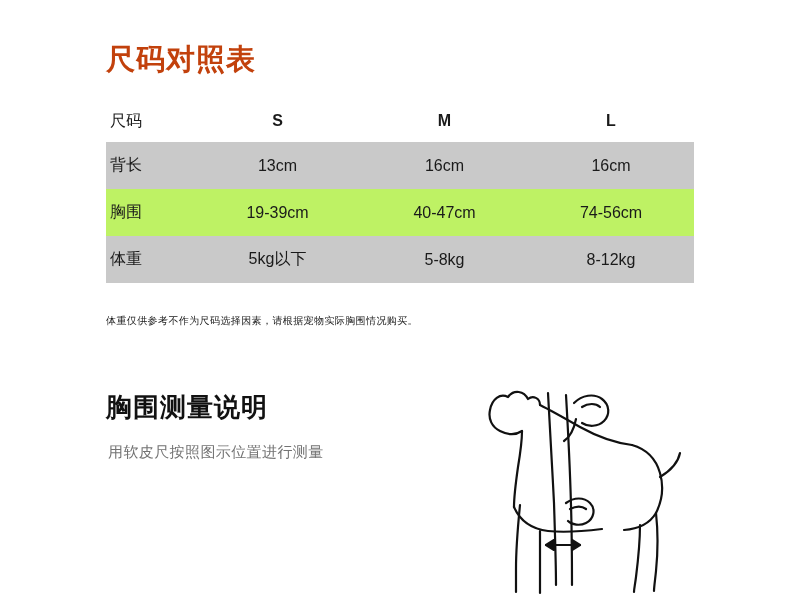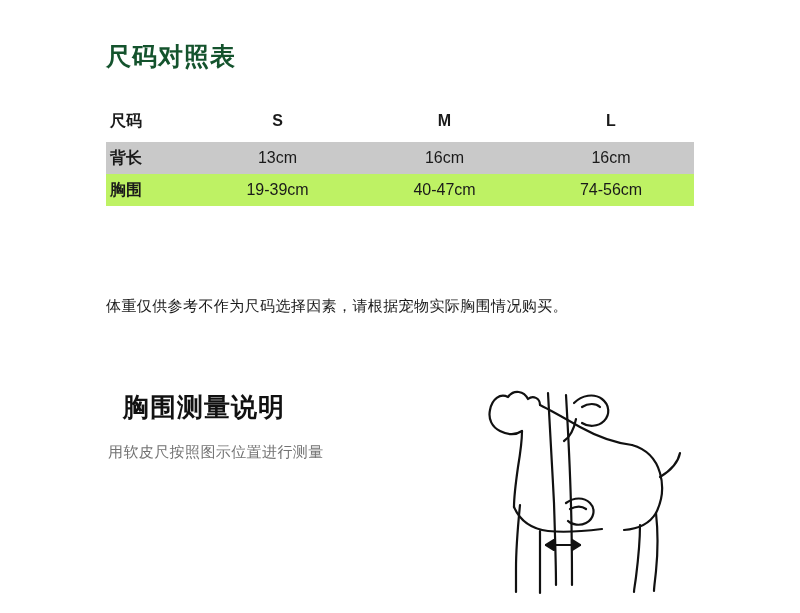--- a/index.html
+++ b/index.html
@@ -25,10 +25,10 @@
     position: absolute;
     left: 106px;
     top: 40px;
-    font-size: 25px;
+    font-size: 29px;
     font-weight: bold;
     letter-spacing: 1px;
-    color: #14532d;
+    color: #c2410c;
   }
   table.size-table {
     position: absolute;

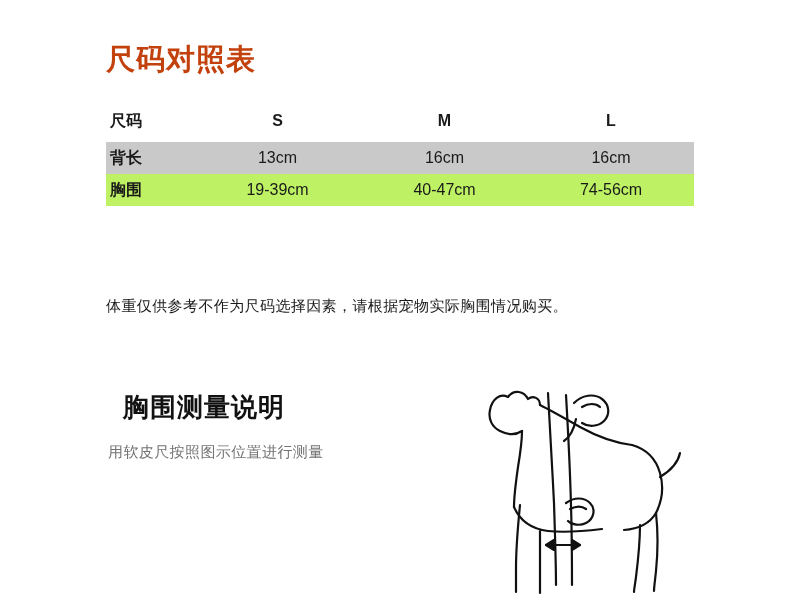--- a/index.html
+++ b/index.html
@@ -55,7 +55,7 @@
   table.size-table td.row-label {
     text-align: left;
     padding-left: 4px;
-    font-weight: bold;
+    font-weight: normal;
   }
   table.size-table thead th {
     height: 42px;

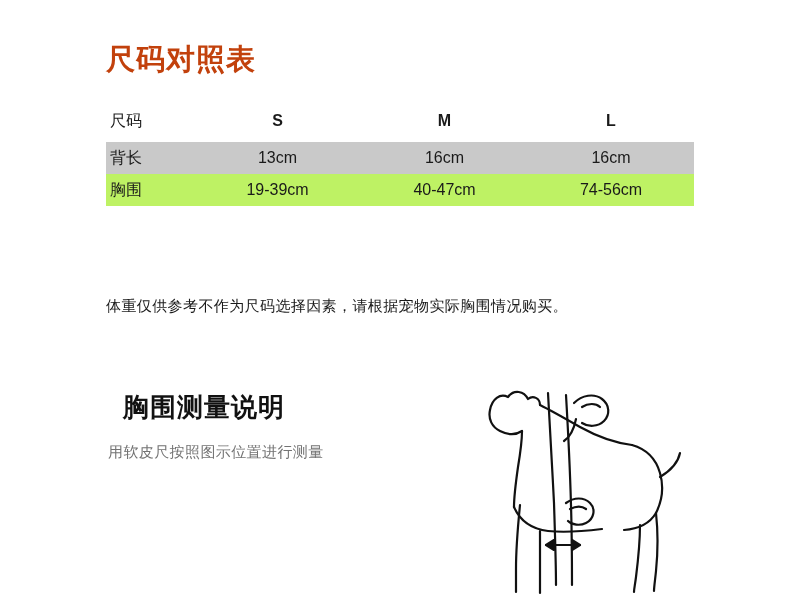--- a/index.html
+++ b/index.html
@@ -47,7 +47,7 @@
     font-weight: normal;
     text-align: center;
     padding: 0;
-    height: 32px;
+    height: 47px;
     vertical-align: middle;
     color: #1a1a1a;
   }

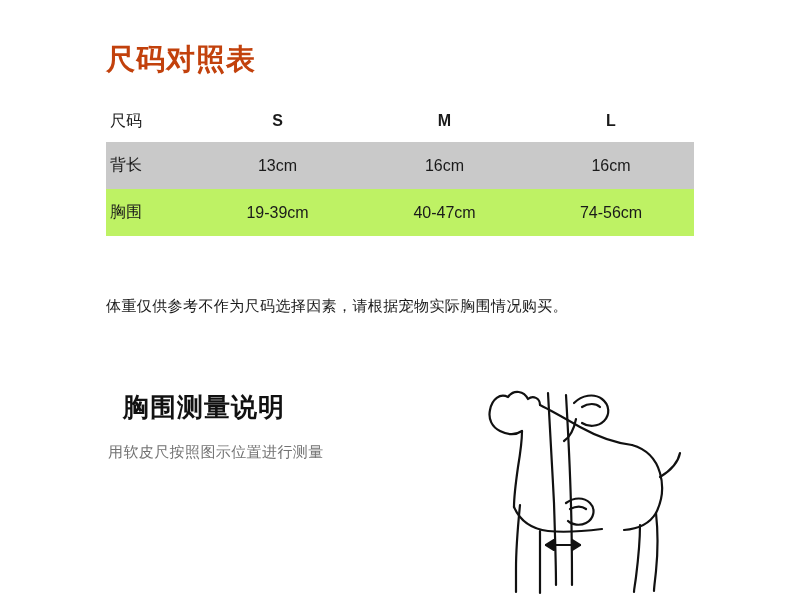--- a/index.html
+++ b/index.html
@@ -139,6 +139,12 @@
         <td>40-47cm</td>
         <td>74-56cm</td>
       </tr>
+      <tr class="shaded">
+        <td class="row-label">体重</td>
+        <td>5kg以下</td>
+        <td>5-8kg</td>
+        <td>8-12kg</td>
+      </tr>
     </tbody>
   </table>
 

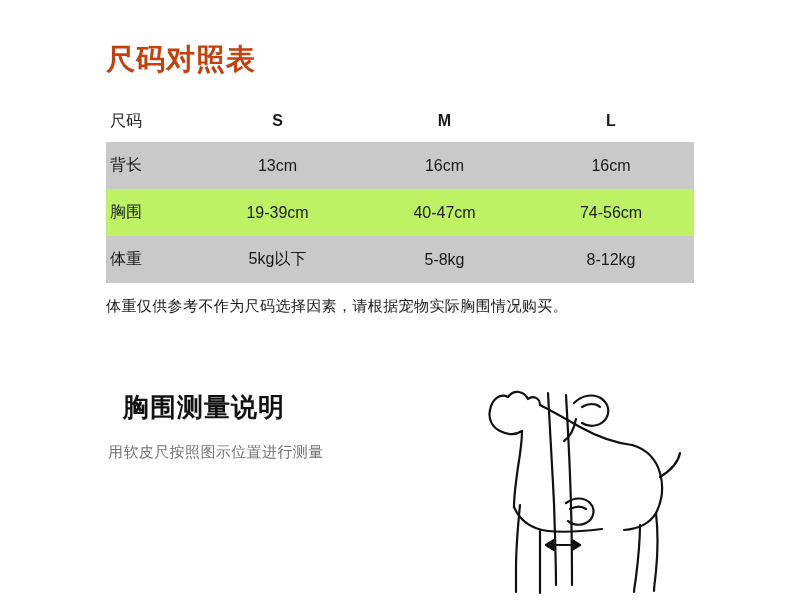--- a/index.html
+++ b/index.html
@@ -71,8 +71,8 @@
   .note {
     position: absolute;
     left: 106px;
-    top: 297px;
-    font-size: 15px;
+    top: 314px;
+    font-size: 10px;
     color: #1a1a1a;
     letter-spacing: 0.4px;
   }

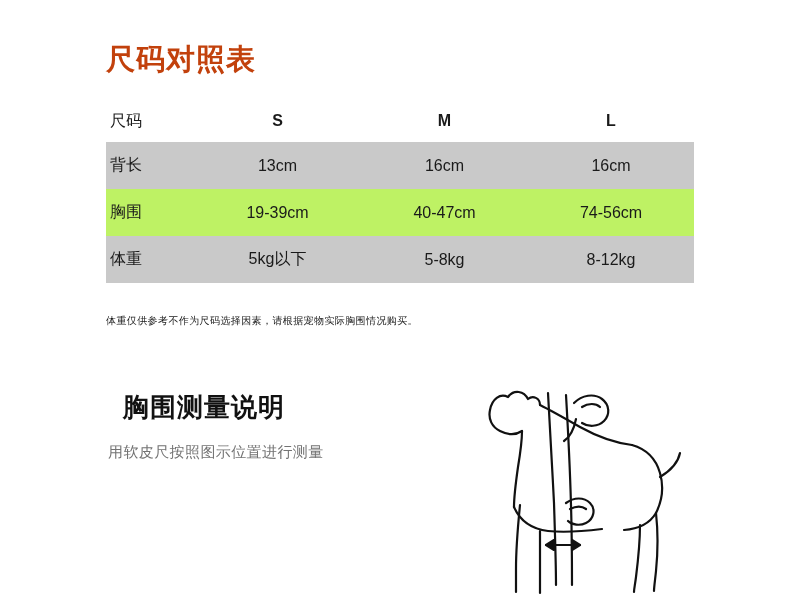--- a/index.html
+++ b/index.html
@@ -84,7 +84,6 @@
     font-weight: bold;
     letter-spacing: 1px;
     color: #111;
-    margin-left: 17px;
   }
   .instructions {
     position: absolute;

